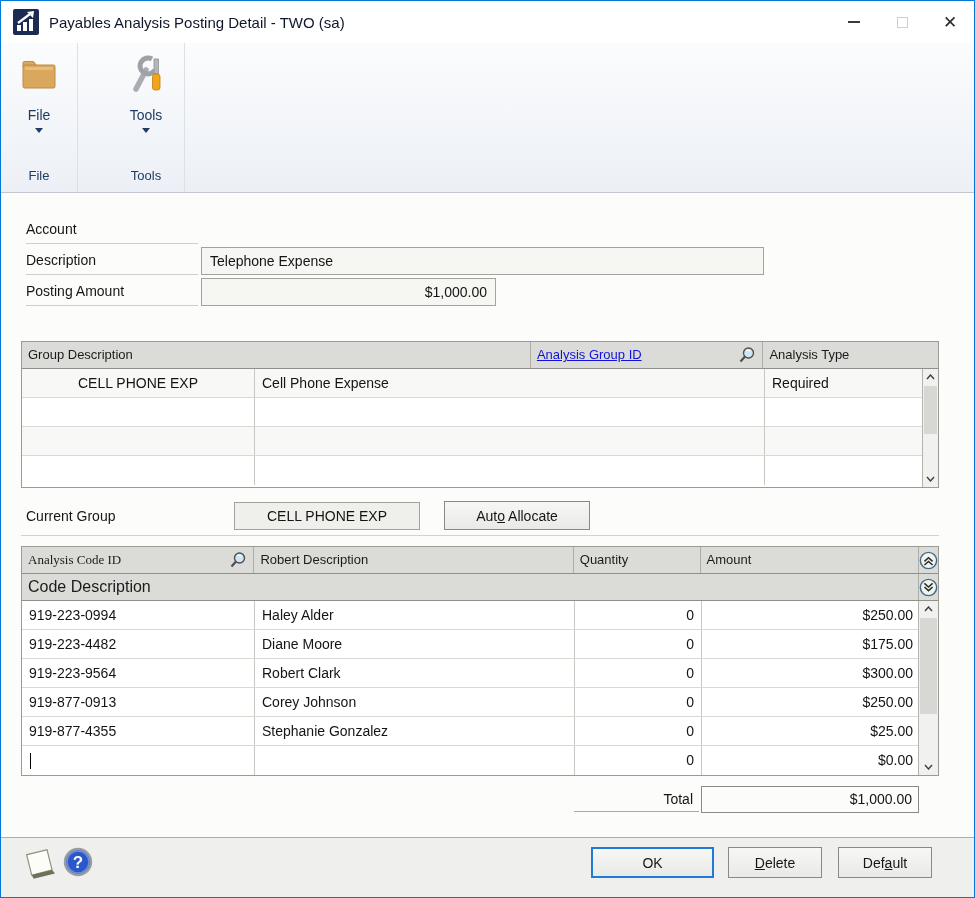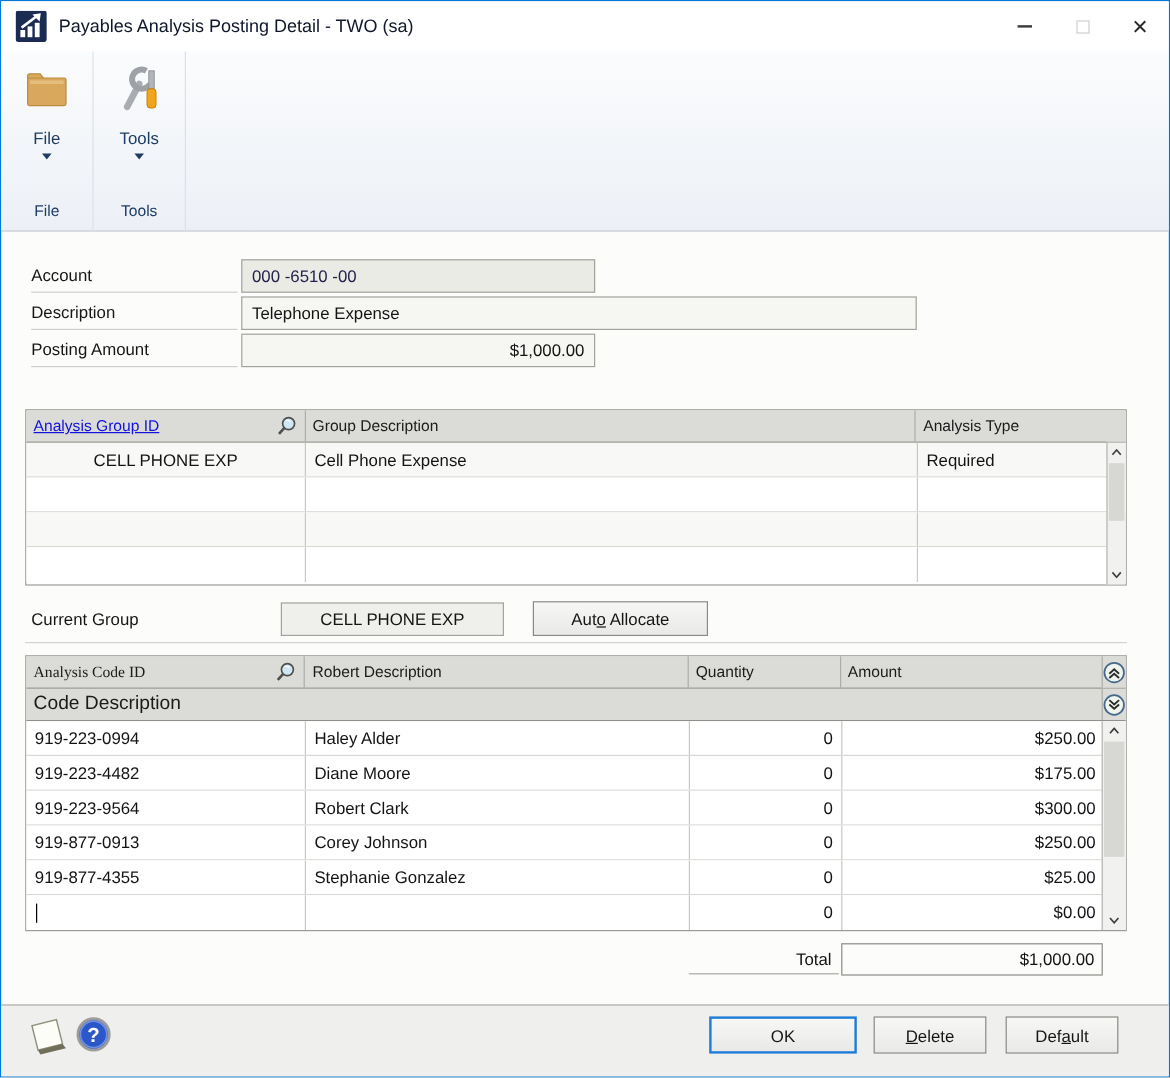--- a/index.html
+++ b/index.html
@@ -21,7 +21,7 @@
   .close-glyph{ font-size:17px; color:#2b2b2b; line-height:1; }
   
   .ribbon{ position:absolute; top:42px; left:0; right:0; height:150px;
-    background:linear-gradient(#FBFCFD,#ECF0F6); border-bottom:1px solid #C2C7CE; display:flex; }
+    background:linear-gradient(#FBFCFD,#ECF0F6); border-bottom:1px solid #C2C7CE; display:flex;gap:30px; }
   .ribbon-group{ width:77px; border-right:1px solid #DCE1E8; display:flex; flex-direction:column; }
   .ribbon-btn{ flex:1; display:flex; flex-direction:column; align-items:center; padding-top:12px; cursor:default; }
   .ribbon-btn svg{ width:40px; height:40px; }

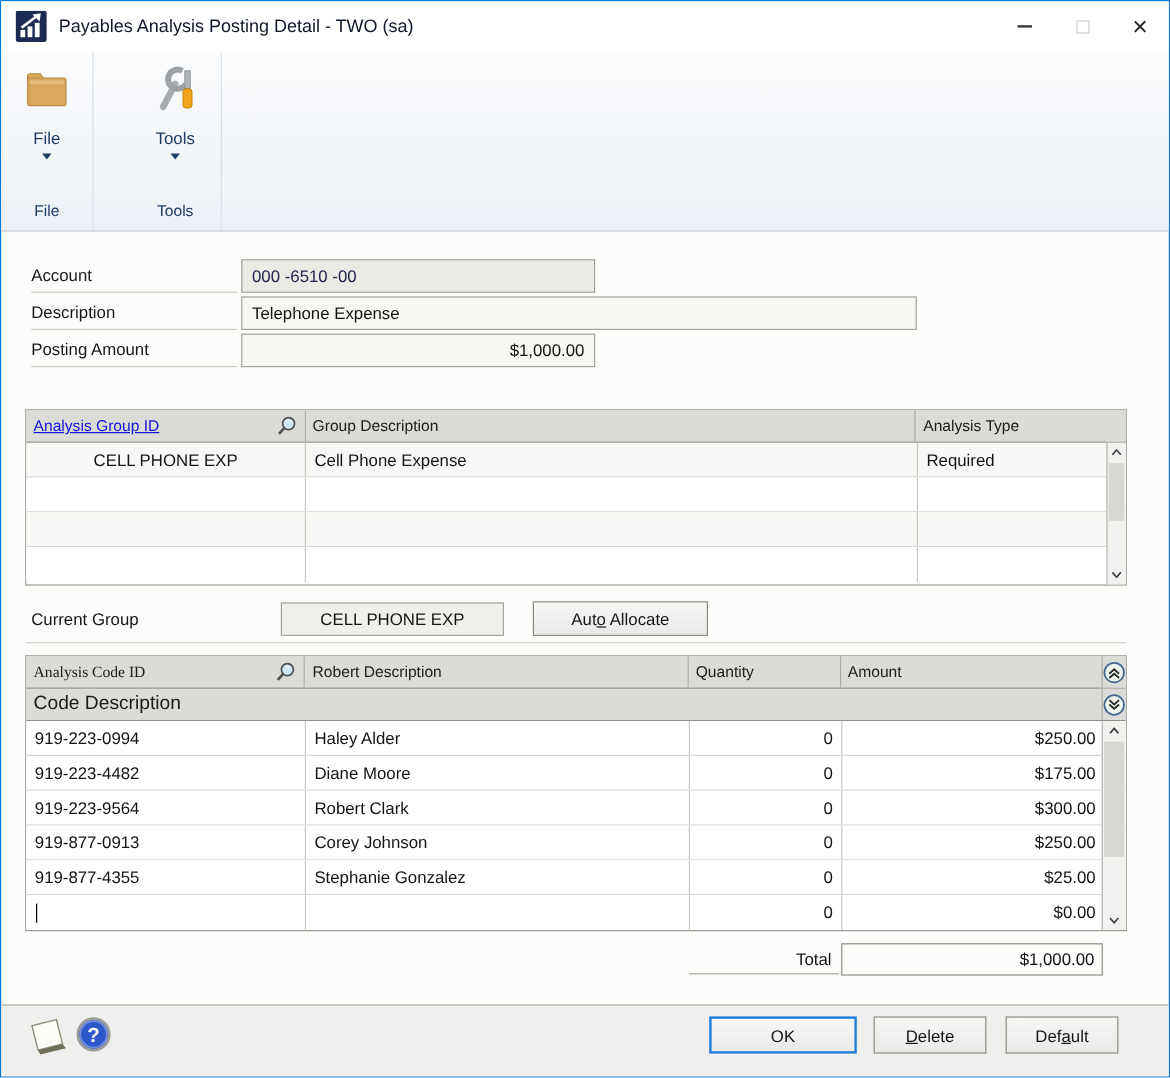--- a/index.html
+++ b/index.html
@@ -127,7 +127,6 @@
   </div>
 
   <div class="fld-label" style="top:214px;">Account</div>
-  <div class="fld-box" style="left:200px; top:215px; width:295px; background:#EBEBE6; color:#23234C;">000 -6510 -00</div>
 
   <div class="fld-label" style="top:245px;">Description</div>
   <div class="fld-box" style="left:200px; top:246px; width:563px;">Telephone Expense</div>

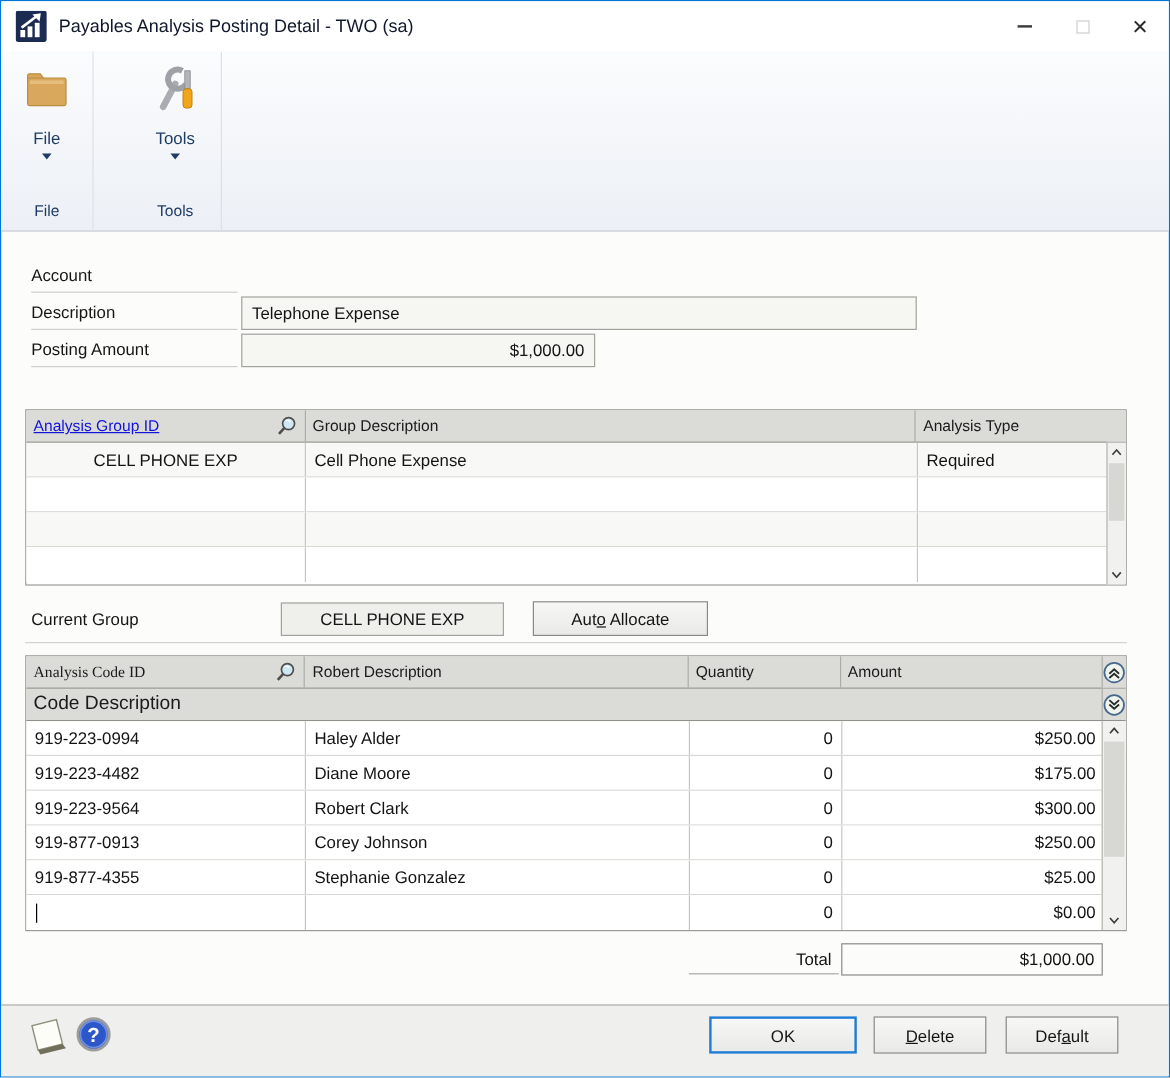--- a/index.html
+++ b/index.html
@@ -136,6 +136,7 @@
 
   <div class="grid" style="top:340px; height:147px;">
     <div class="grid-hdr">
+      <div class="hcell" style="width:510px;">Group Description</div>
       <div class="hcell" style="width:233px;">
         <span class="link">Analysis Group ID</span>
         <svg class="lookup" viewBox="0 0 19 19">
@@ -144,7 +145,6 @@
           <path d="M9 4.5 a3.4 3.4 0 0 1 4 1" stroke="#fff" stroke-width="1.2" fill="none"></path>
         </svg>
       </div>
-      <div class="hcell" style="width:510px;">Group Description</div>
       <div class="hcell" style="width:159px; border-right:none;">Analysis Type</div>
       <div style="width:16px; background:#DBDBD7;"></div>
     </div>

